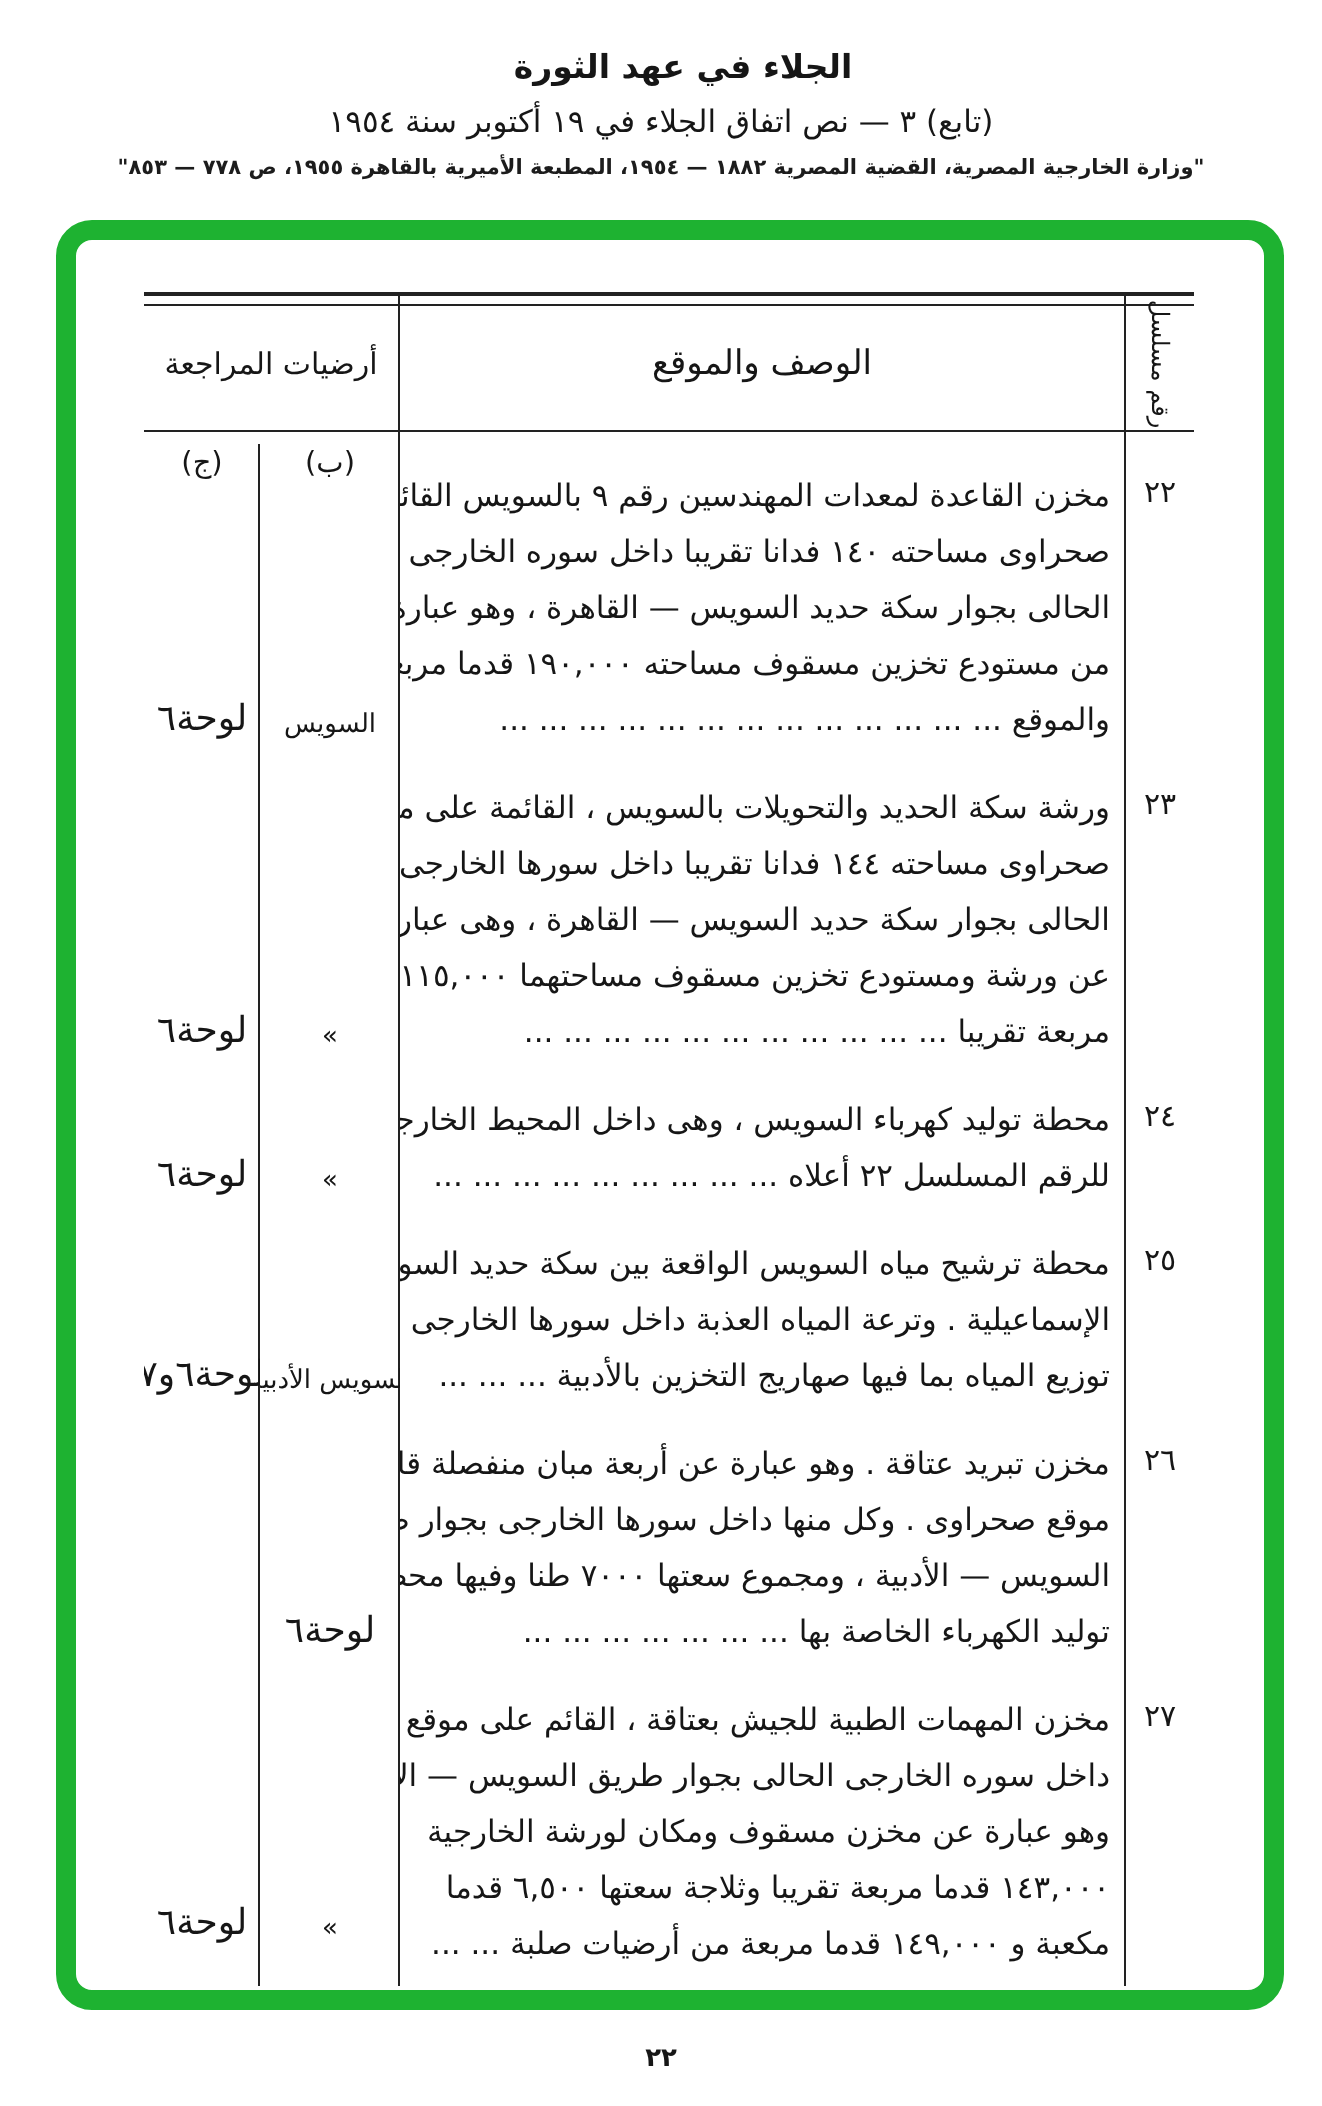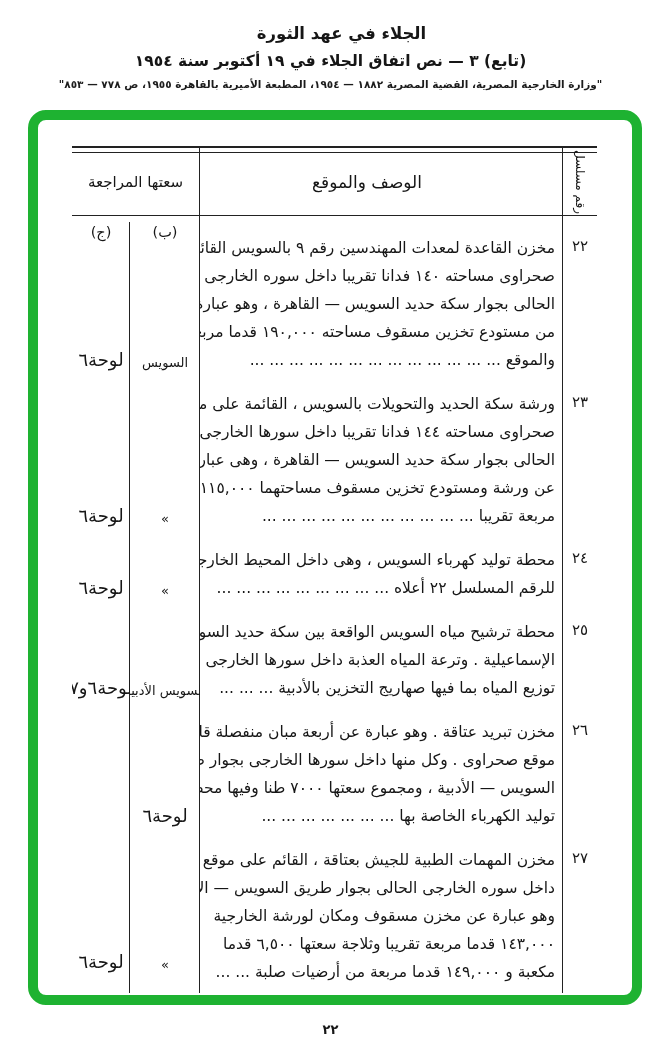--- a/index.html
+++ b/index.html
@@ -12,7 +12,7 @@
   
   .page-header{text-align:center;}
   .title{margin-top:24px;font-size:16.5px;font-weight:bold;letter-spacing:.2px;margin-left:22px;}
-  .subtitle{margin-top:9px;font-size:15.5px;font-weight:bold;}
+  .subtitle{margin-top:9px;font-size:15.5px;font-weight:normal;}
   .source{margin-top:8px;font-size:10.5px;font-weight:bold;color:#1c1c1c;}
   
   .frame{

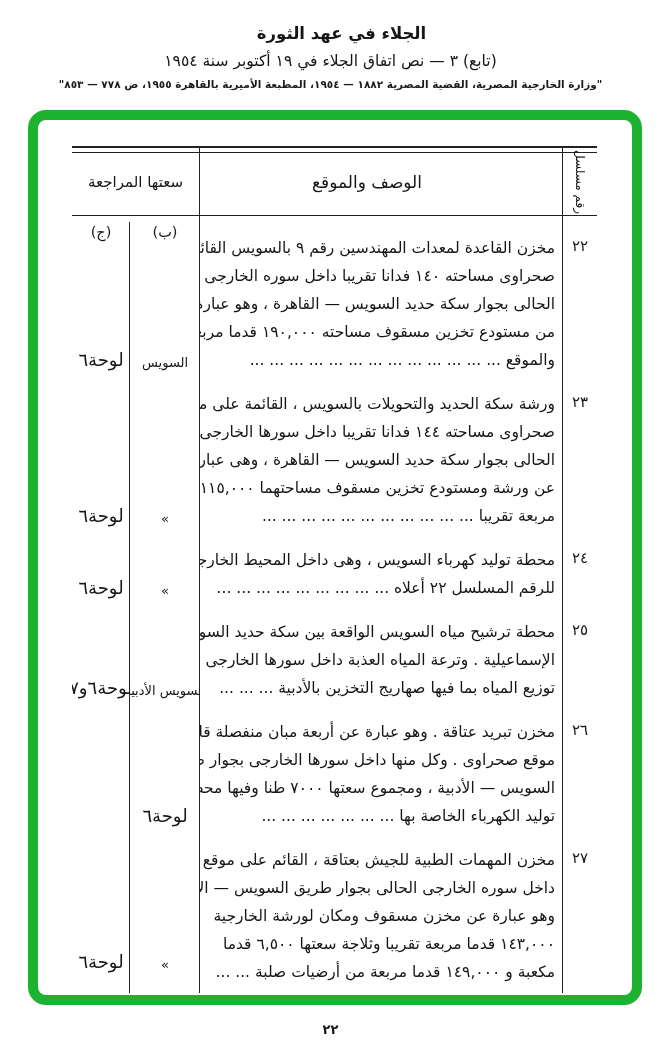--- a/index.html
+++ b/index.html
@@ -76,7 +76,7 @@
       <span class="rot">رقم مسلسل</span>
     </div>
     <div class="desc-head">الوصف والموقع</div>
-    <div class="map-head">سعتها المراجعة</div>
+    <div class="map-head">أرضيات المراجعة</div>
 
     <div class="tbody">
       <div class="subhead">

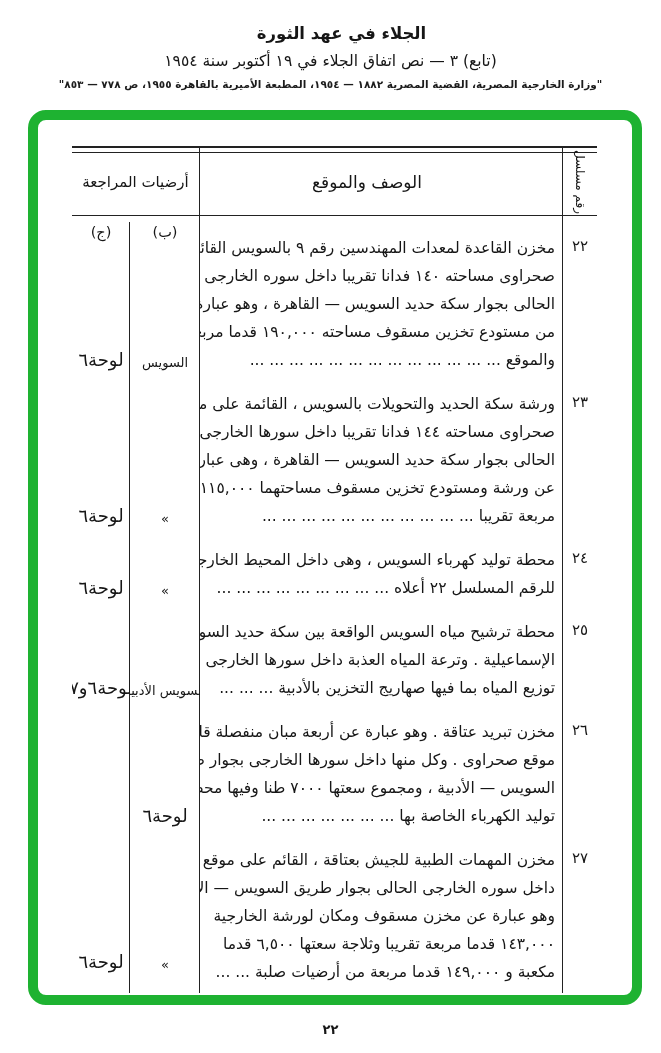--- a/index.html
+++ b/index.html
@@ -34,7 +34,7 @@
   .serial-head{position:absolute;top:2px;right:0;width:34px;height:67px;
     display:flex;align-items:center;justify-content:center;}
   .serial-head .rot{transform:rotate(90deg);white-space:nowrap;font-size:12px;}
-  .desc-head{position:absolute;top:2px;right:49px;width:362px;height:67px;
+  .desc-head{position:absolute;top:2px;right:35px;width:362px;height:67px;
     display:flex;align-items:center;justify-content:center;font-size:17px;}
   .map-head{position:absolute;top:2px;left:0;width:127px;height:67px;
     display:flex;align-items:center;justify-content:center;font-size:15px;}

